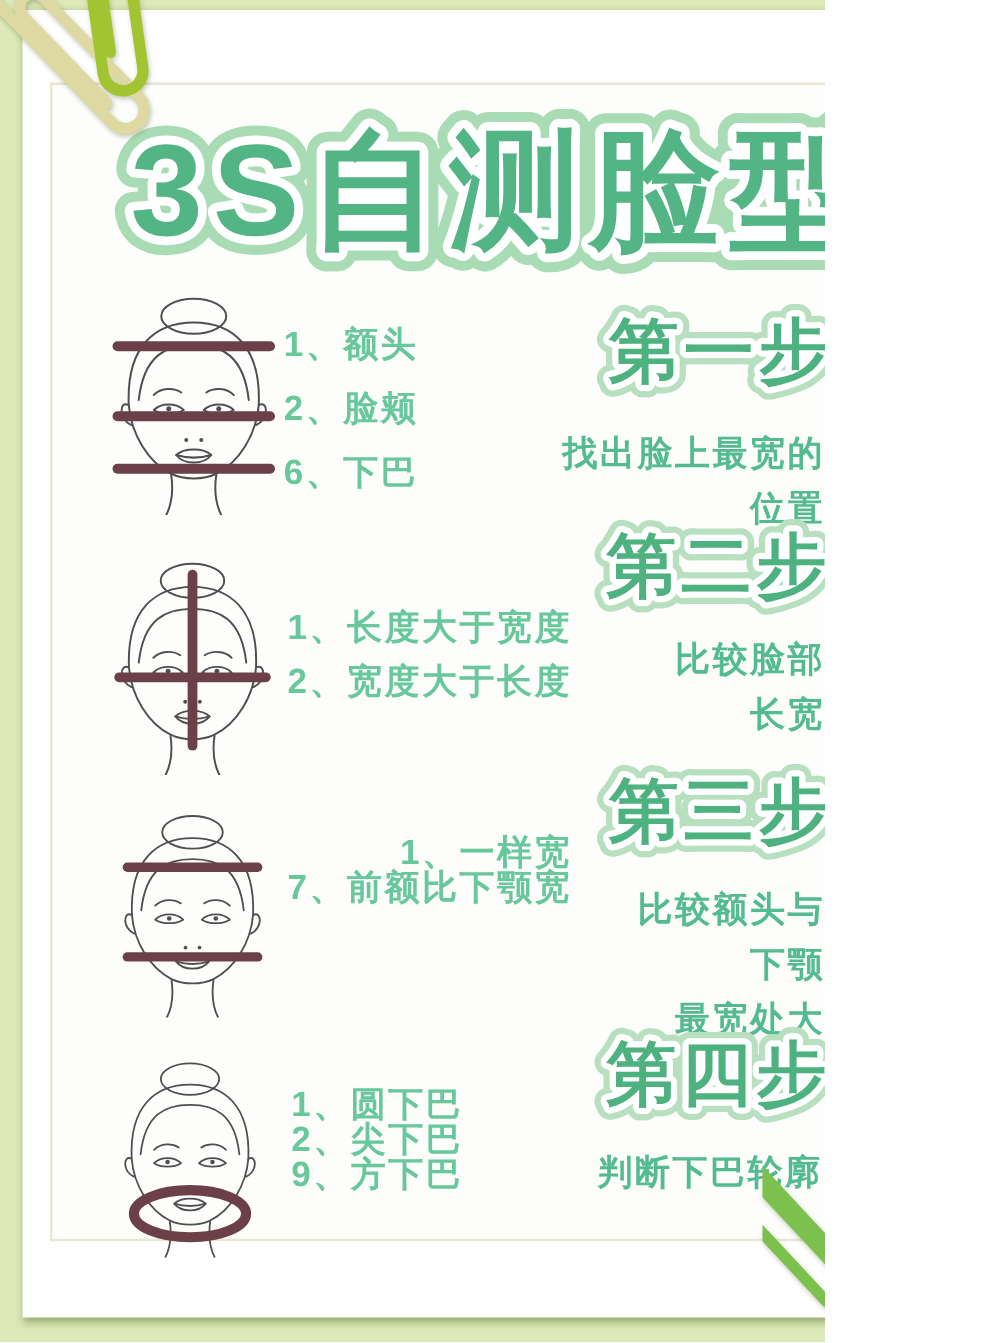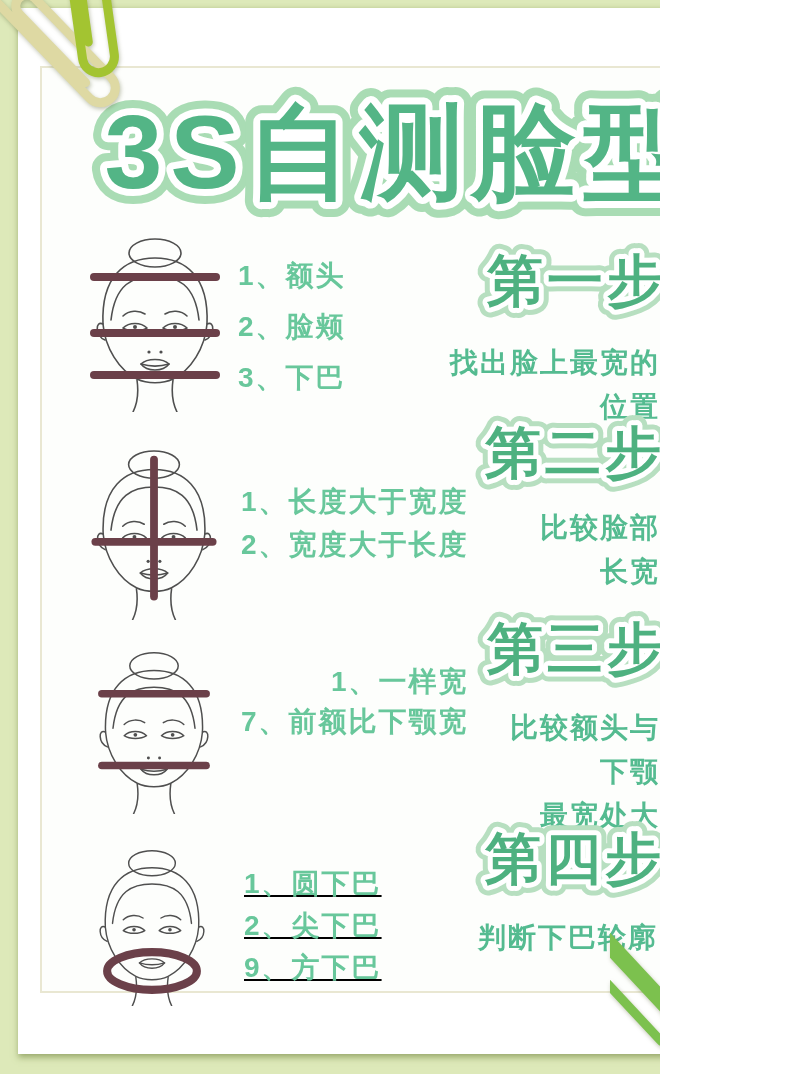--- a/index.html
+++ b/index.html
@@ -22,7 +22,7 @@
   .h-mid{fill:none;stroke:#ffffff;stroke-width:10px;stroke-linejoin:round;}
   .h-fill{fill:#4eb180;}
   
-  .list{position:absolute;display:flex;flex-direction:column;margin-left:11px;}
+  .list{position:absolute;display:flex;flex-direction:column;}
   .list-item{font-size:28px;font-weight:bold;color:#68c79b;letter-spacing:2px;line-height:1;}
   .desc{position:absolute;font-size:28px;font-weight:bold;color:#54bb90;letter-spacing:2px;line-height:44px;}
   .desc .indent{padding-left:30px;}

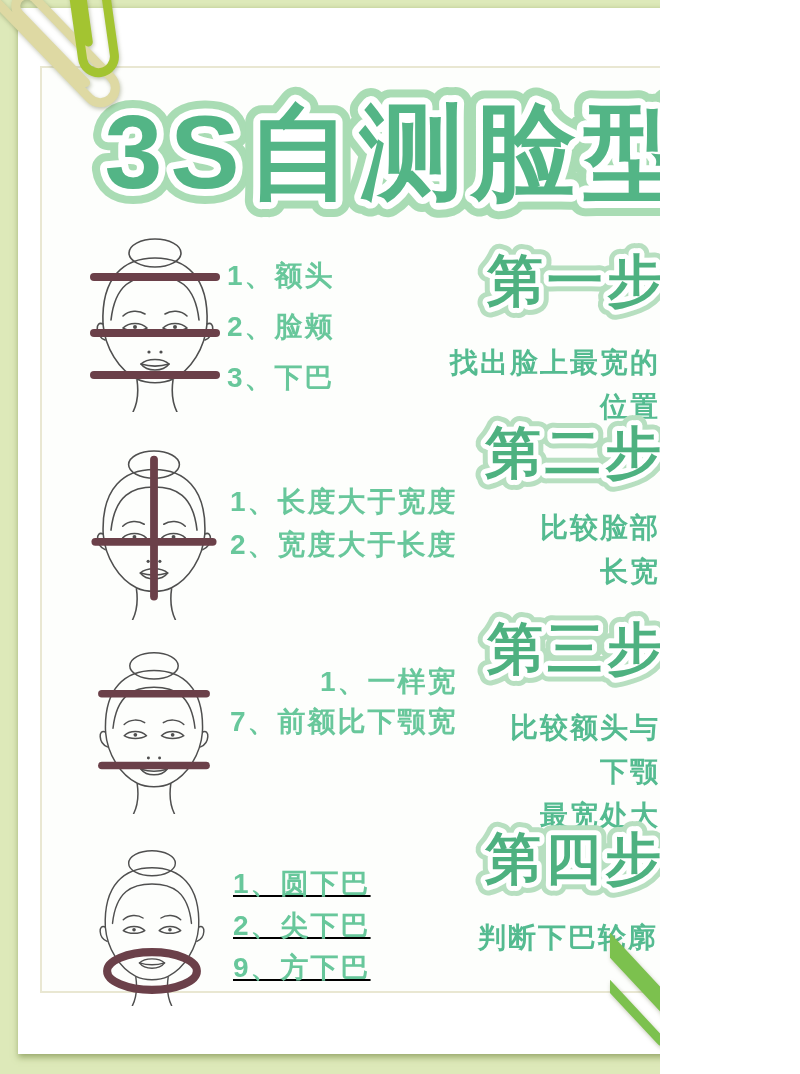--- a/index.html
+++ b/index.html
@@ -81,7 +81,7 @@
   <div class="list" style="left:227px;top:262px;row-gap:23px;">
     <div class="list-item">1、额头</div>
     <div class="list-item">2、脸颊</div>
-    <div class="list-item">3、下巴</div>
+    <div class="list-item">6、下巴</div>
   </div>
 
   <svg class="step-svg" style="left:462px;top:236px;" width="230" height="90">

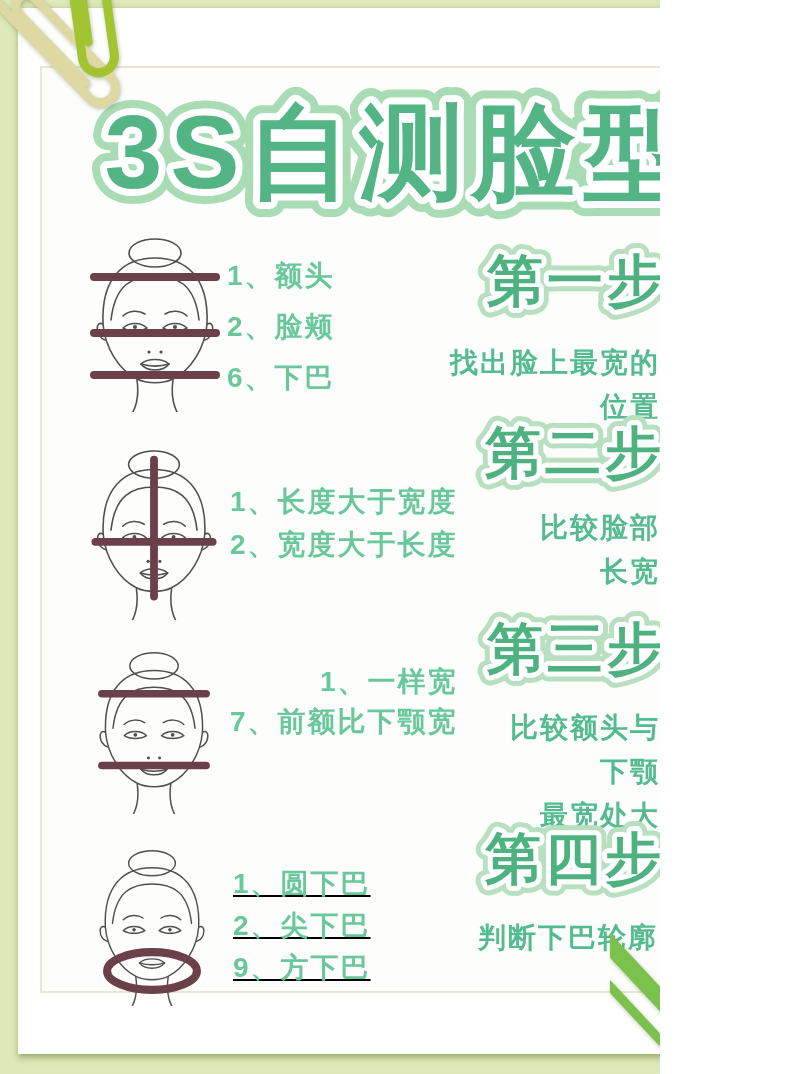--- a/index.html
+++ b/index.html
@@ -147,7 +147,7 @@
     <line class="mark" x1="14" y1="124" x2="126" y2="124"></line>
   </svg>
 
-  <div class="list" style="left:230px;top:668px;row-gap:12px;">
+  <div class="list" style="left:230px;top:668px;row-gap:0;">
     <div class="list-item">1、一样宽</div>
     <div class="list-item">7、前额比下颚宽</div>
   </div>

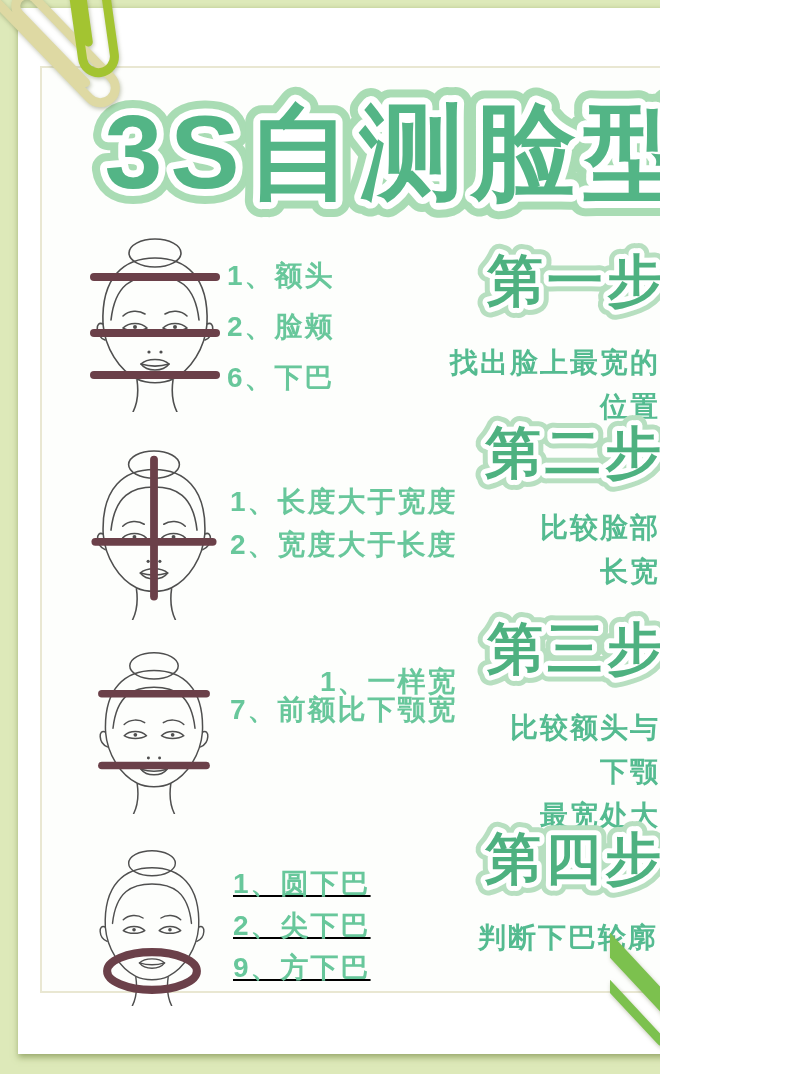--- a/index.html
+++ b/index.html
@@ -183,7 +183,7 @@
     <ellipse class="mark-thick" cx="70" cy="137" rx="50" ry="21"></ellipse>
   </svg>
 
-  <div class="list" style="left:233px;top:870px;row-gap:14px;text-decoration:underline;">
+  <div class="list" style="left:233px;top:870px;">
     <div class="list-item">1、圆下巴</div>
     <div class="list-item">2、尖下巴</div>
     <div class="list-item">9、方下巴</div>

